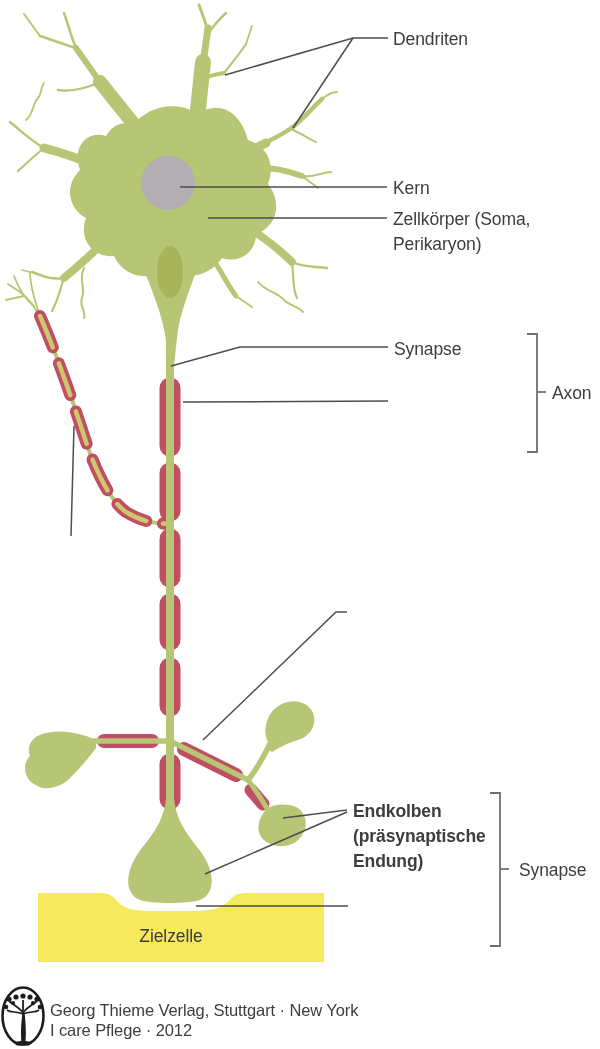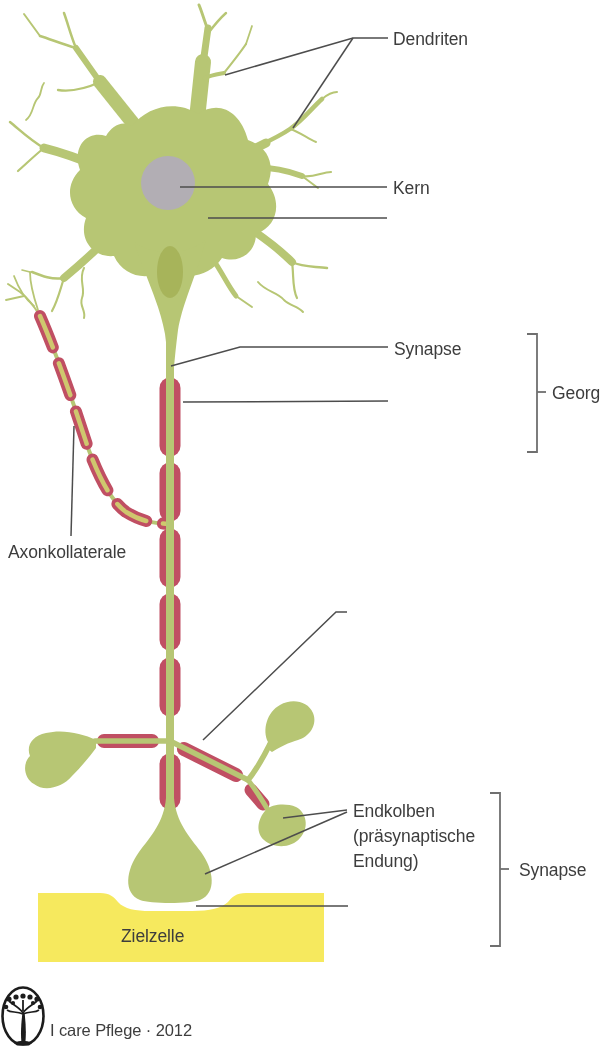--- a/index.html
+++ b/index.html
@@ -194,6 +194,8 @@
 
   <div class="lbl" style="left:393px;top:27px;">Dendriten</div>
   <div class="lbl" style="left:393px;top:176px;">Kern</div>
+  <div class="lbl" style="left:393px;top:207px;">Zellkörper (Soma,
+Perikaryon)</div>
   <div class="lbl" style="left:394px;top:337px;">Synapse</div>
   <div class="lbl" style="left:552px;top:381px;">Georg</div>
   <div class="lbl" style="left:8px;top:540px;">Axonkollaterale</div>

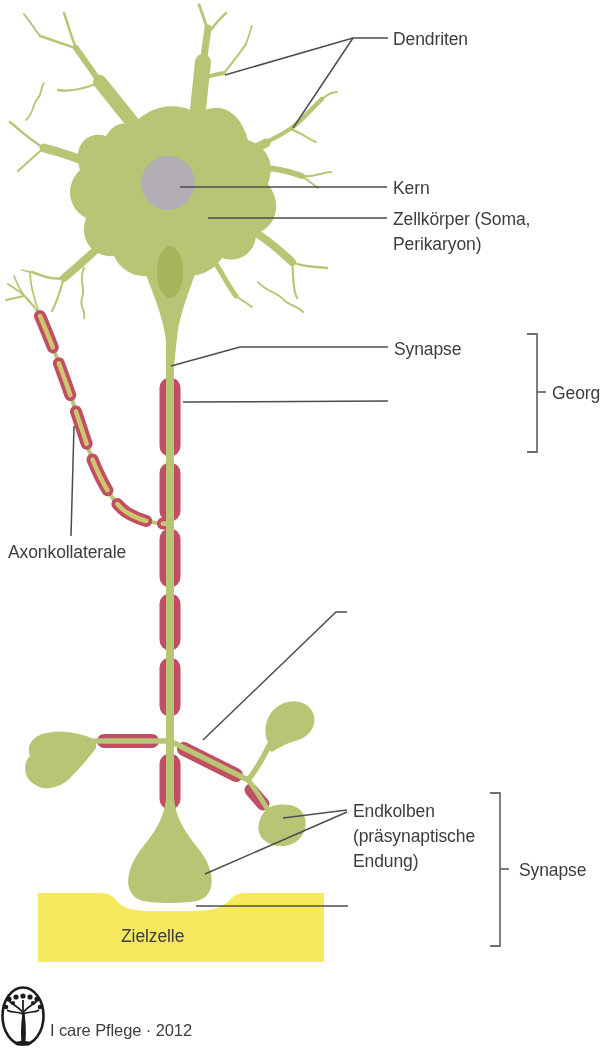--- a/index.html
+++ b/index.html
@@ -197,7 +197,7 @@
   <div class="lbl" style="left:393px;top:207px;">Zellkörper (Soma,
 Perikaryon)</div>
   <div class="lbl" style="left:394px;top:337px;">Synapse</div>
-  <div class="lbl" style="left:552px;top:381px;">Georg</div>
+  <div class="lbl" style="left:552px;top:381px;">Axon</div>
   <div class="lbl" style="left:8px;top:540px;">Axonkollaterale</div>
   <div class="lbl" style="left:353px;top:799px;">Endkolben
 (präsynaptische

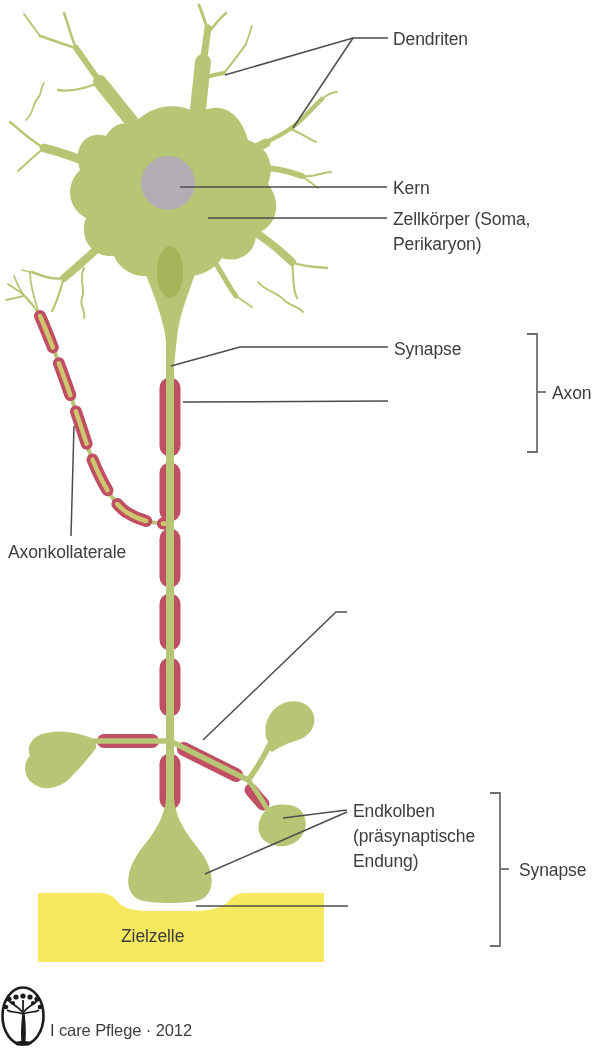--- a/index.html
+++ b/index.html
@@ -198,7 +198,6 @@
 Perikaryon)</div>
   <div class="lbl" style="left:394px;top:337px;">Synapse</div>
   <div class="lbl" style="left:552px;top:381px;">Axon</div>
-  <div class="lbl" style="left:8px;top:540px;">Axonkollaterale</div>
   <div class="lbl" style="left:353px;top:799px;">Endkolben
 (präsynaptische
 Endung)</div>

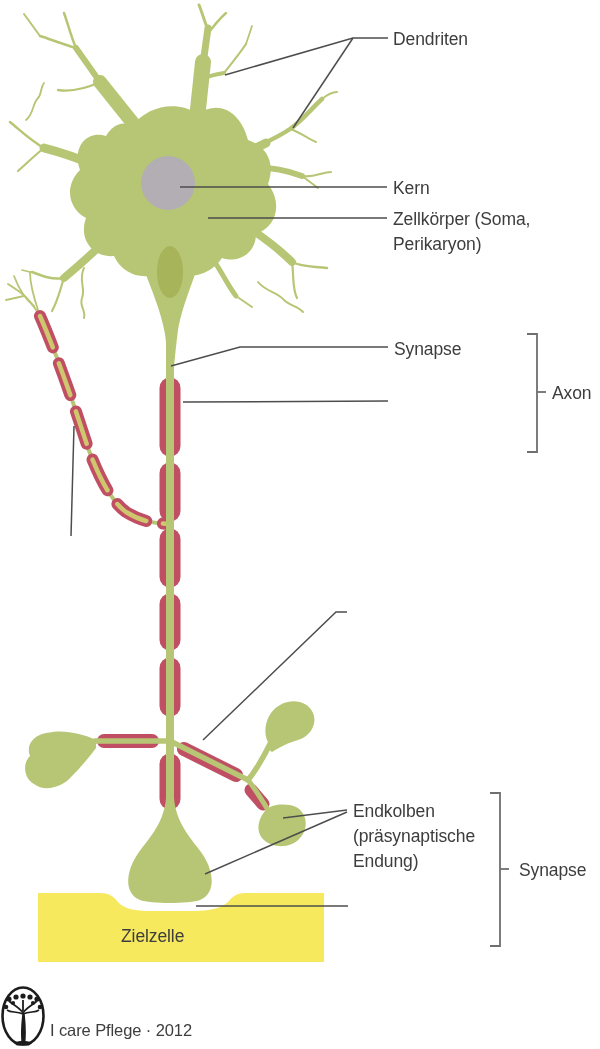--- a/index.html
+++ b/index.html
@@ -198,7 +198,7 @@
 Perikaryon)</div>
   <div class="lbl" style="left:394px;top:337px;">Synapse</div>
   <div class="lbl" style="left:552px;top:381px;">Axon</div>
-  <div class="lbl" style="left:353px;top:799px;">Endkolben
+  <div class="lbl" style="left:353px;top:799px;font-weight:bold;">Endkolben
 (präsynaptische
 Endung)</div>
   <div class="lbl" style="left:519px;top:858px;">Synapse</div>

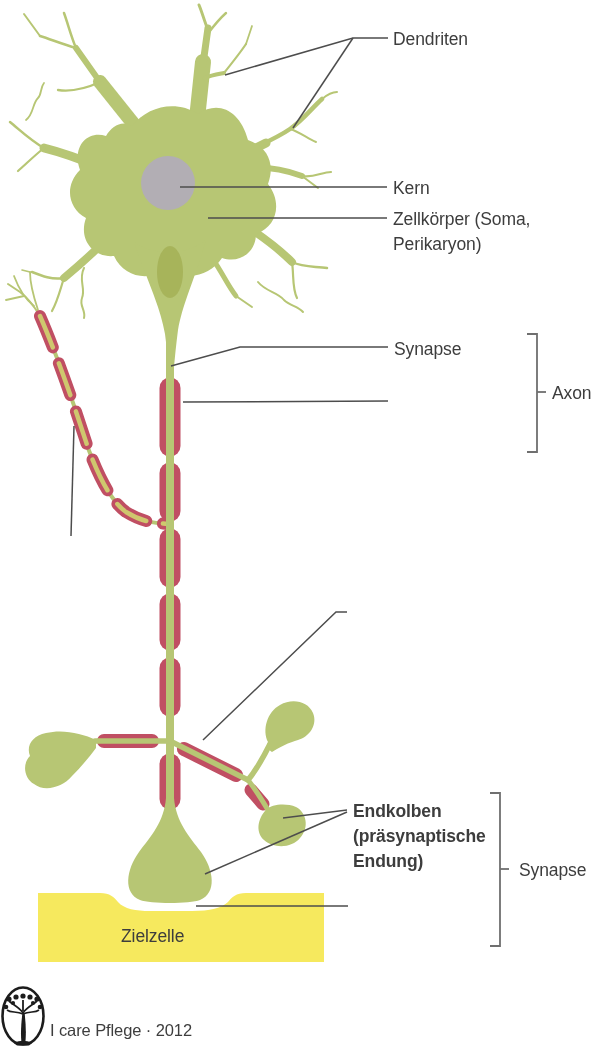--- a/index.html
+++ b/index.html
@@ -24,7 +24,7 @@
     color:var(--ink);letter-spacing:-0.1px;
   }
   .lbl.small{font-size:16.5px;line-height:20px;}
-  .center{text-align:left;}
+  .center{text-align:center;}
   
   .f-green{fill:var(--green);}
   .f-greendark{fill:var(--green-dark);}

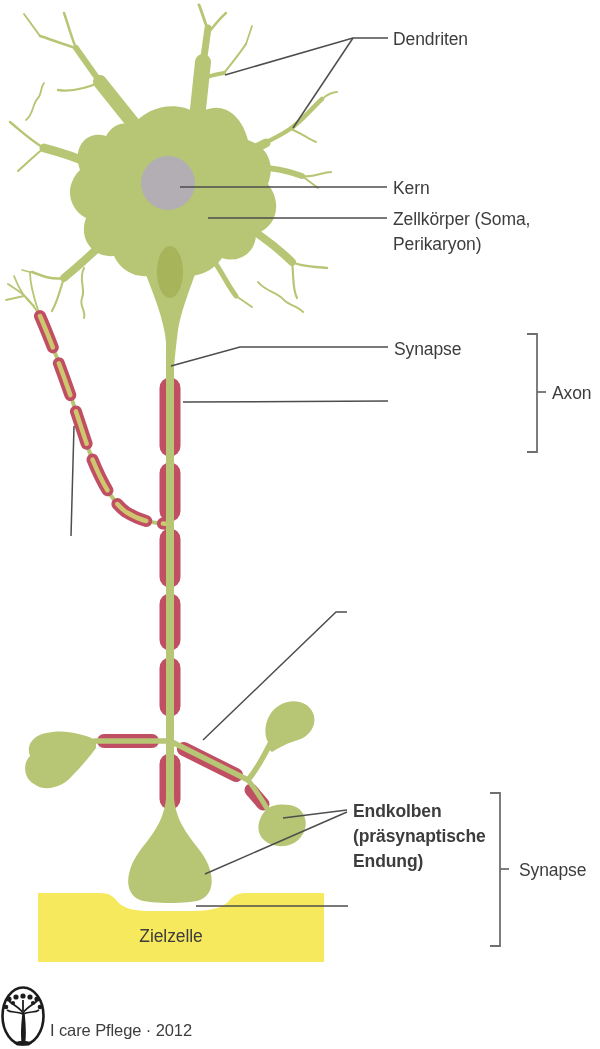--- a/index.html
+++ b/index.html
@@ -204,6 +204,7 @@
   <div class="lbl" style="left:519px;top:858px;">Synapse</div>
   <div class="lbl center" style="left:121px;top:924px;width:100px;">Zielzelle</div>
 
+  <div class="lbl small" style="left:50px;top:1000px;">Georg Thieme Verlag, Stuttgart · New York</div>
   <div class="lbl small" style="left:50px;top:1020px;">I care Pflege · 2012</div>
 
 </div>

